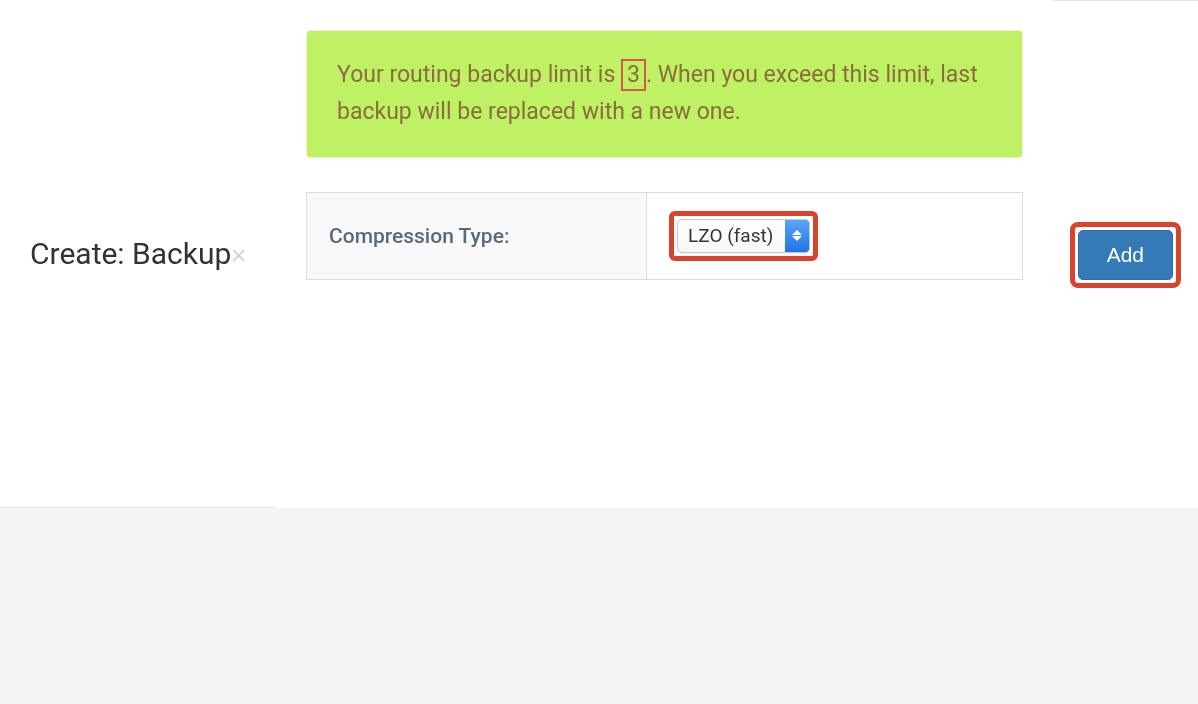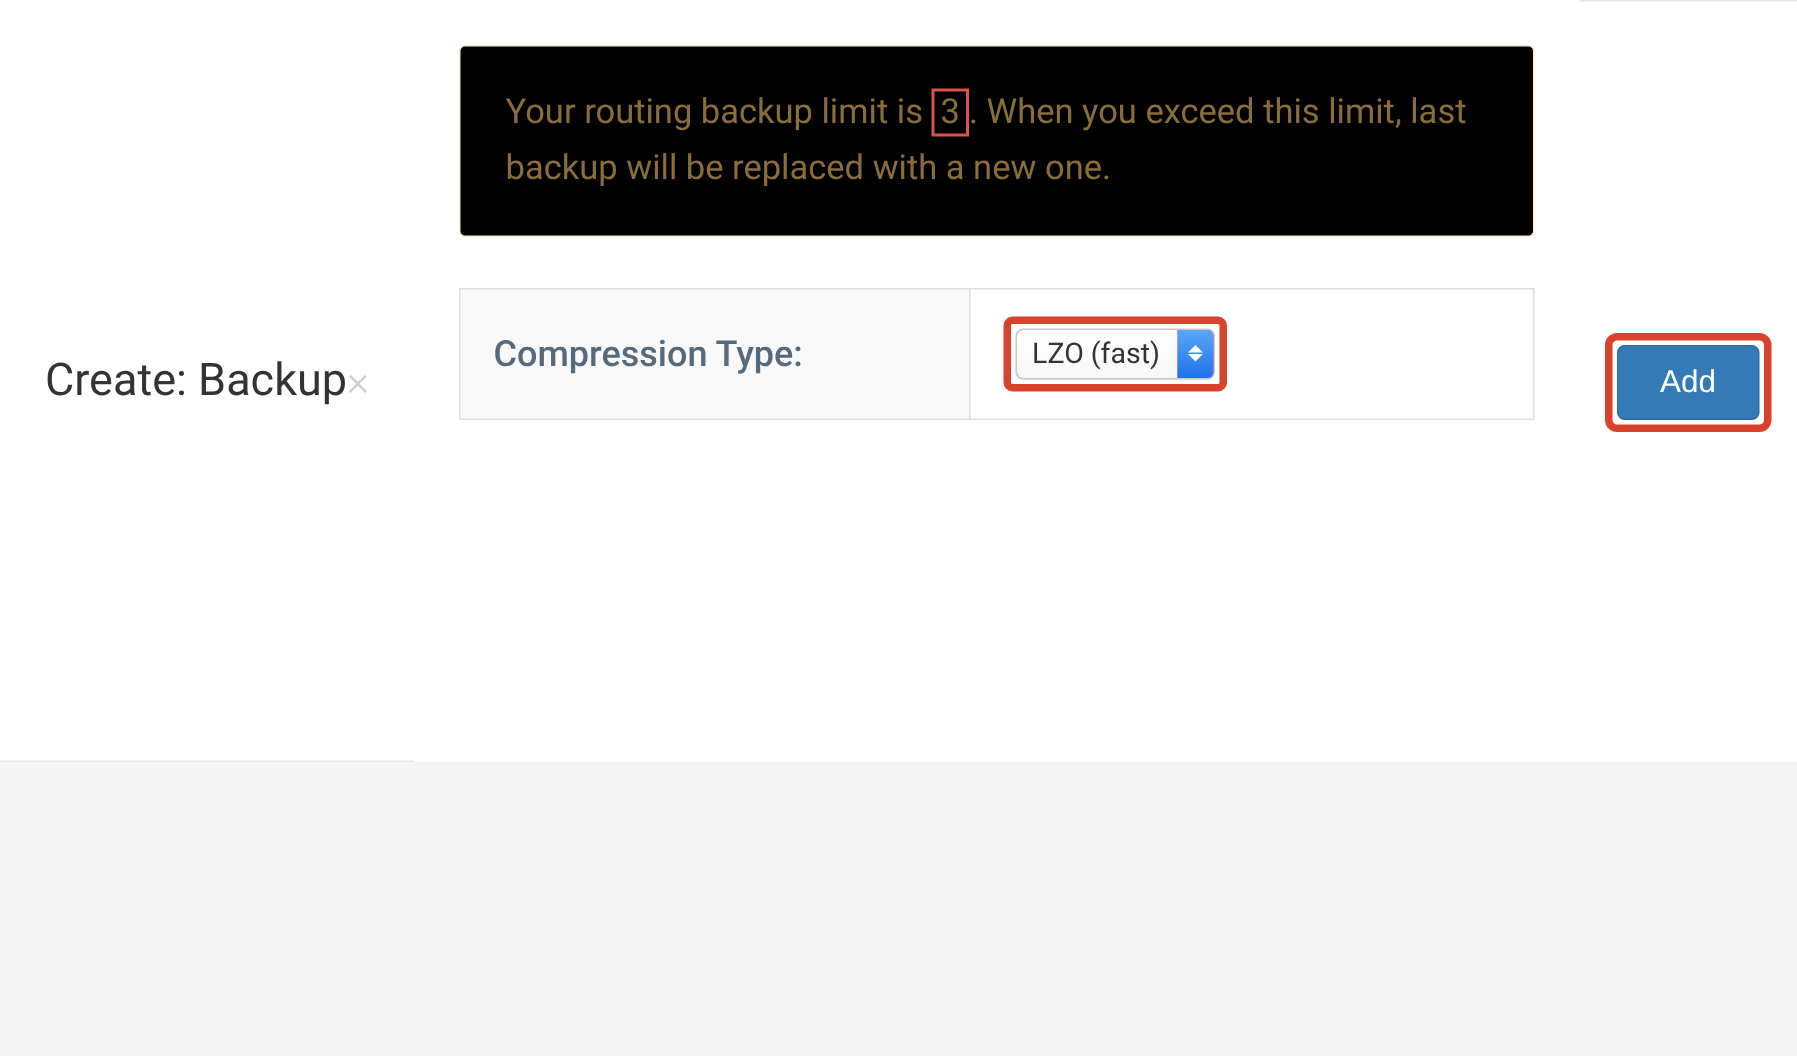--- a/index.html
+++ b/index.html
@@ -40,7 +40,7 @@
   flex: 1;
 }
 .alert-warning {
-  background: #000000;
+  background: #bef264;
   border: 1px solid #faebcc;
   color: #8a6d3b;
   padding: 26px 30px;

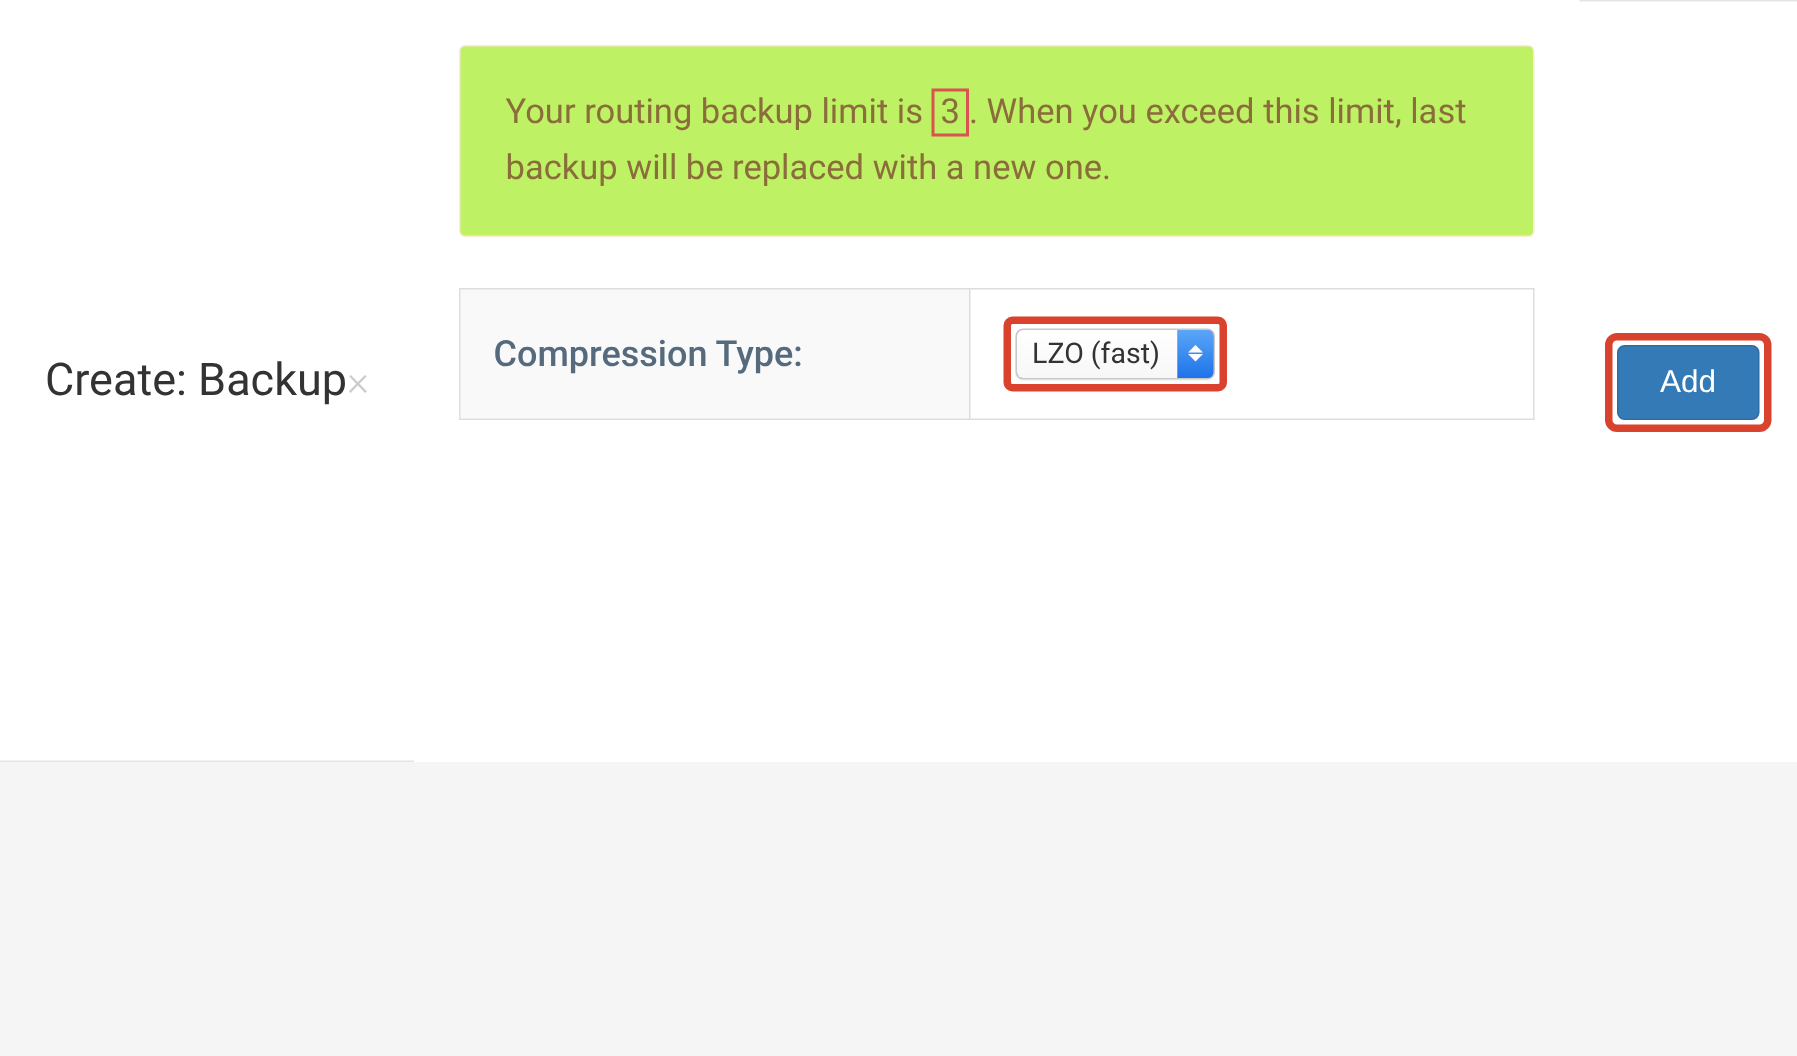--- a/index.html
+++ b/index.html
@@ -69,7 +69,7 @@
   background: #f9f9f9;
   width: 340px;
   color: #556b7d;
-  font-size: 24px;
+  font-size: 21px;
   font-weight: 500;
 }
 .select-highlight {

